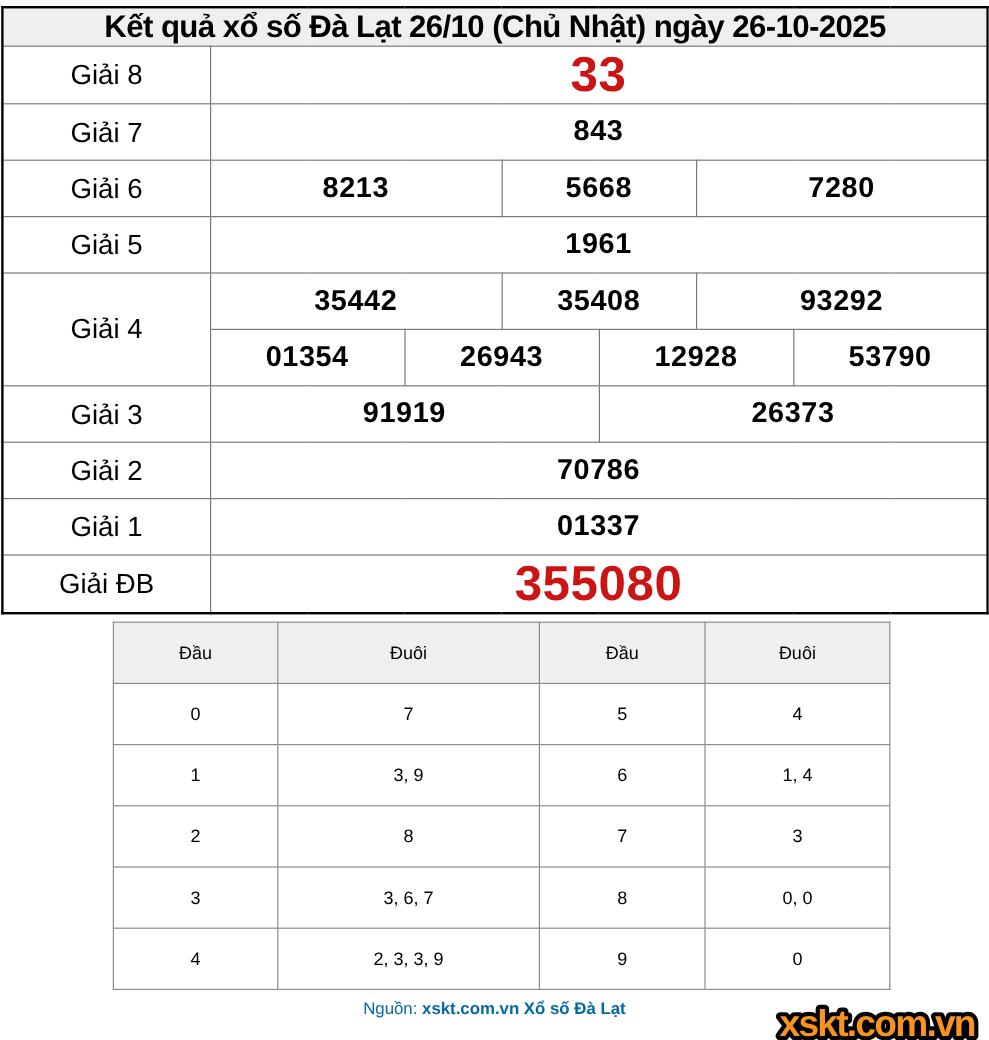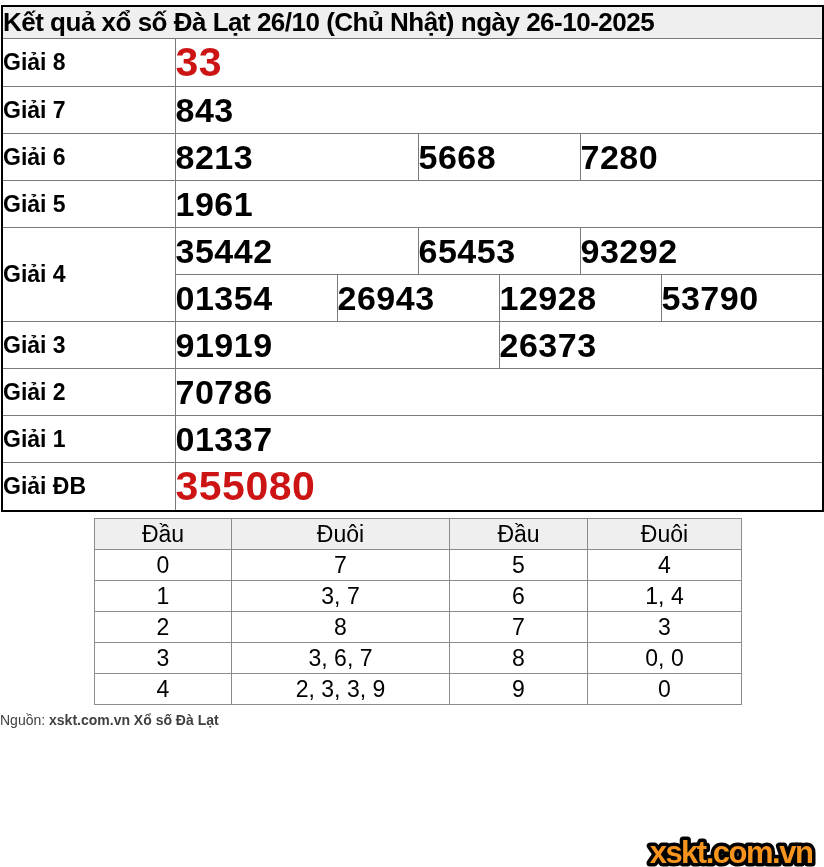--- a/index.html
+++ b/index.html
@@ -30,6 +30,7 @@
   }
   table.main-table td{
     border:1px solid var(--inner-border);
+    text-align:center;
     vertical-align:middle;
     padding:0;
     overflow:hidden;

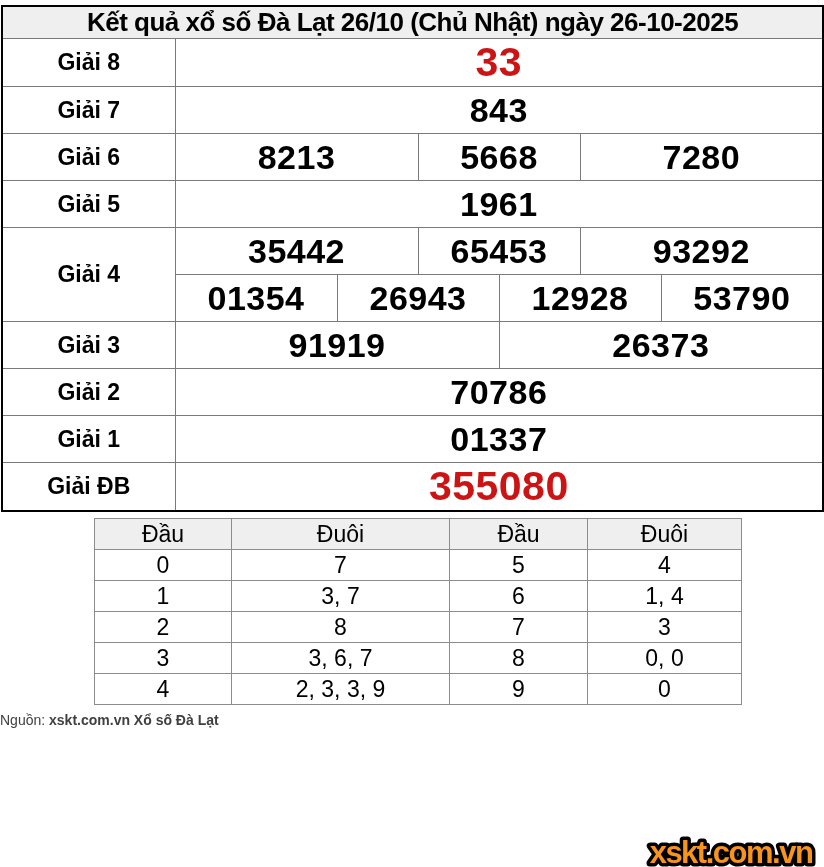--- a/index.html
+++ b/index.html
@@ -45,7 +45,7 @@
   }
   td.label-cell{
     font-size:23px;
-    font-weight:bold;
+    font-weight:normal;
     height:47px;
   }
   td.num-cell{

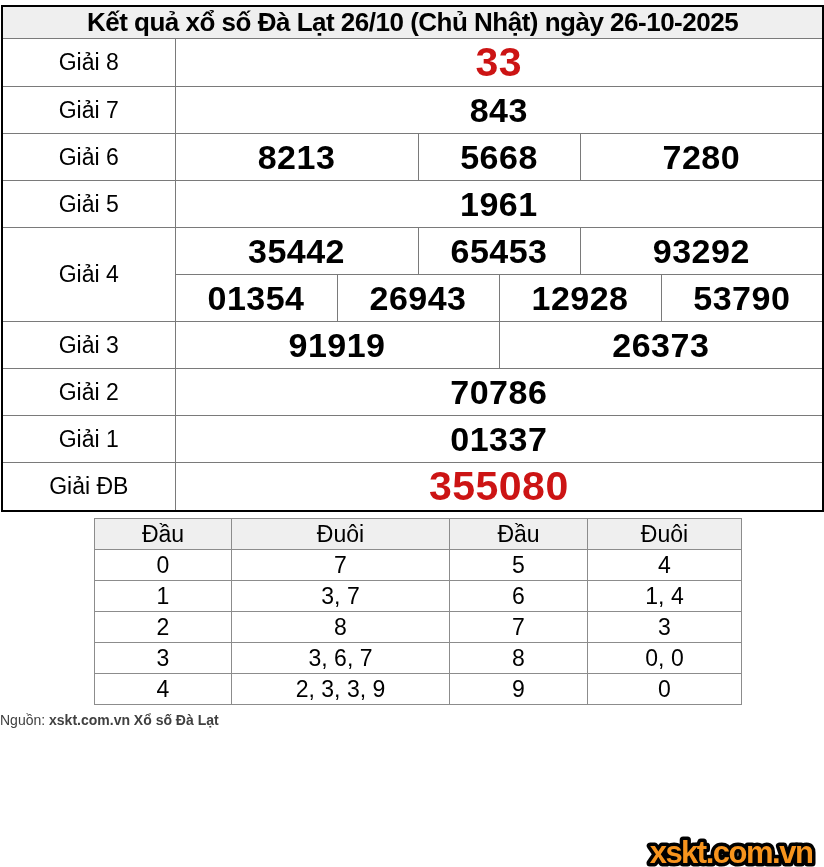--- a/index.html
+++ b/index.html
@@ -50,7 +50,7 @@
   }
   td.num-cell{
     font-weight:bold;
-    font-size:34px;
+    font-size:24px;
     height:47px;
     letter-spacing:0.5px;
   }

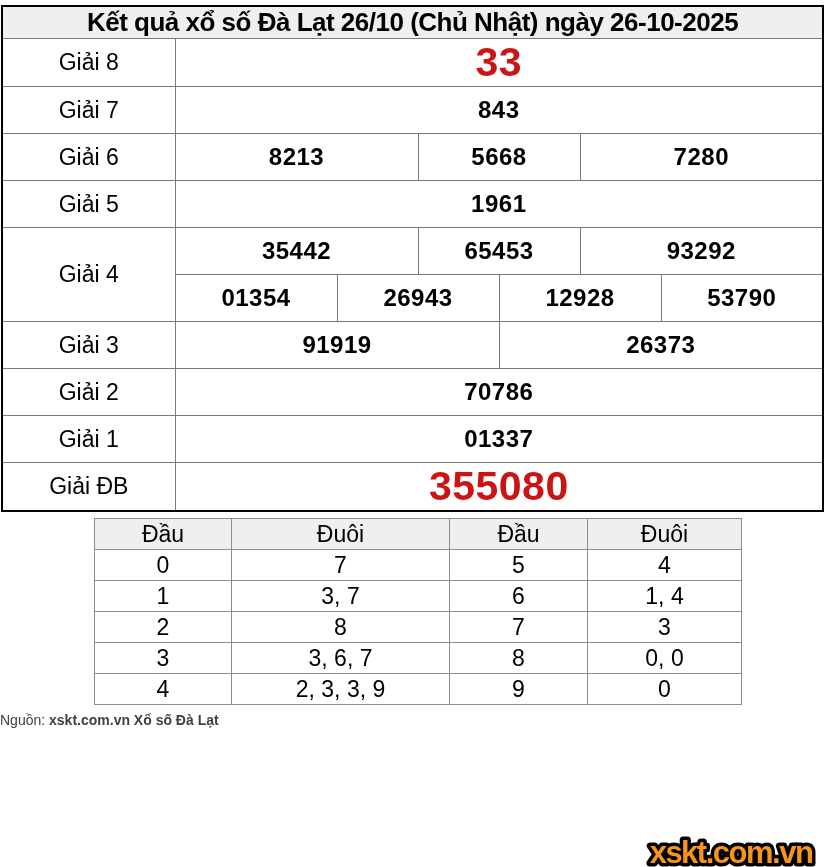--- a/index.html
+++ b/index.html
@@ -141,7 +141,7 @@
       <tr>
         <td class="label-cell" rowspan="2">Giải 4</td>
         <td colspan="3" class="num-cell">35442</td>
-        <td colspan="2" class="num-cell">65453</td>
+        <td colspan="2" class="num-cell">35408</td>
         <td colspan="3" class="num-cell">93292</td>
       </tr>
       <tr>

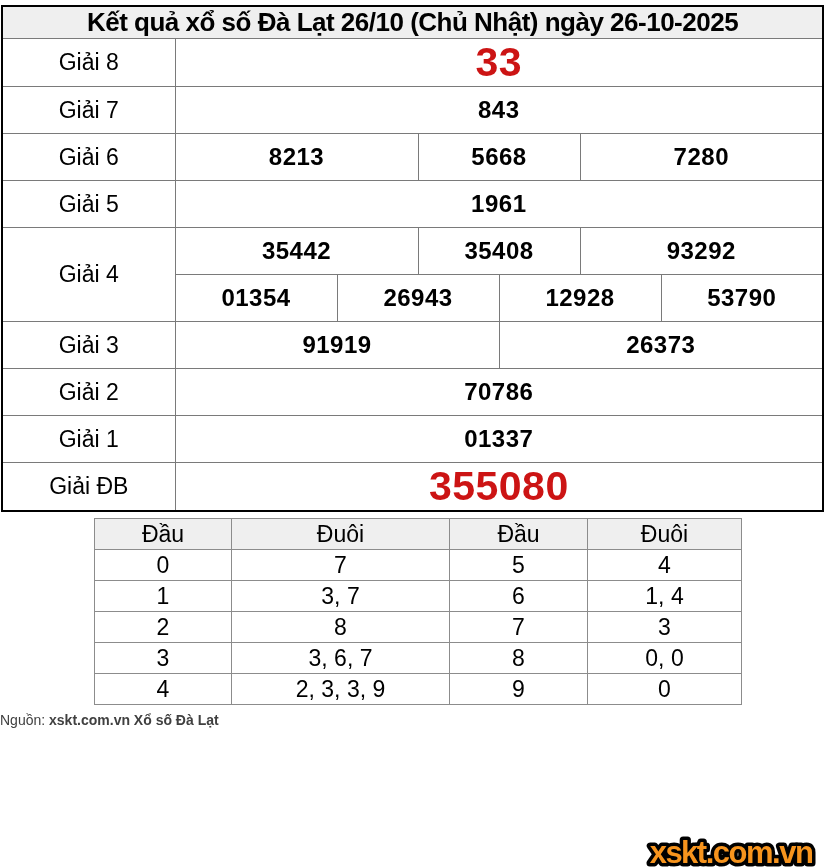--- a/index.html
+++ b/index.html
@@ -71,9 +71,9 @@
     border:1px solid #8c8c8c;
     text-align:center;
     vertical-align:middle;
-    font-size:23px;
+    font-size:15px;
     font-weight:normal;
-    height:31px;
+    height:51px;
     padding:0;
   }
   table.ht-table th{

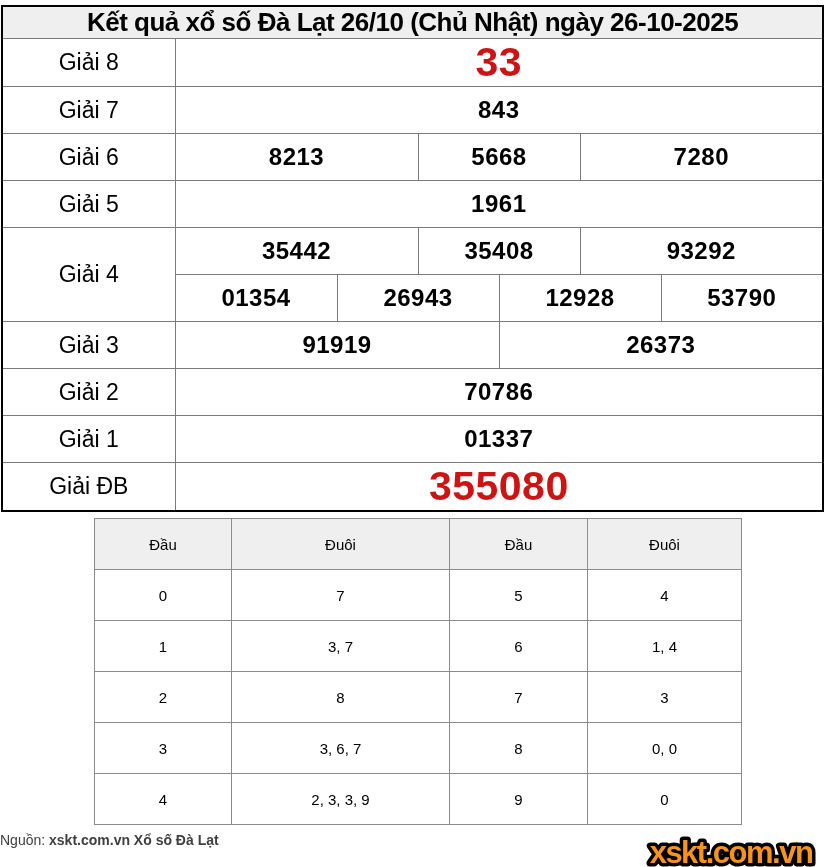--- a/index.html
+++ b/index.html
@@ -194,7 +194,7 @@
       </tr>
       <tr>
         <td>1</td>
-        <td>3, 7</td>
+        <td>3, 9</td>
         <td>6</td>
         <td>1, 4</td>
       </tr>

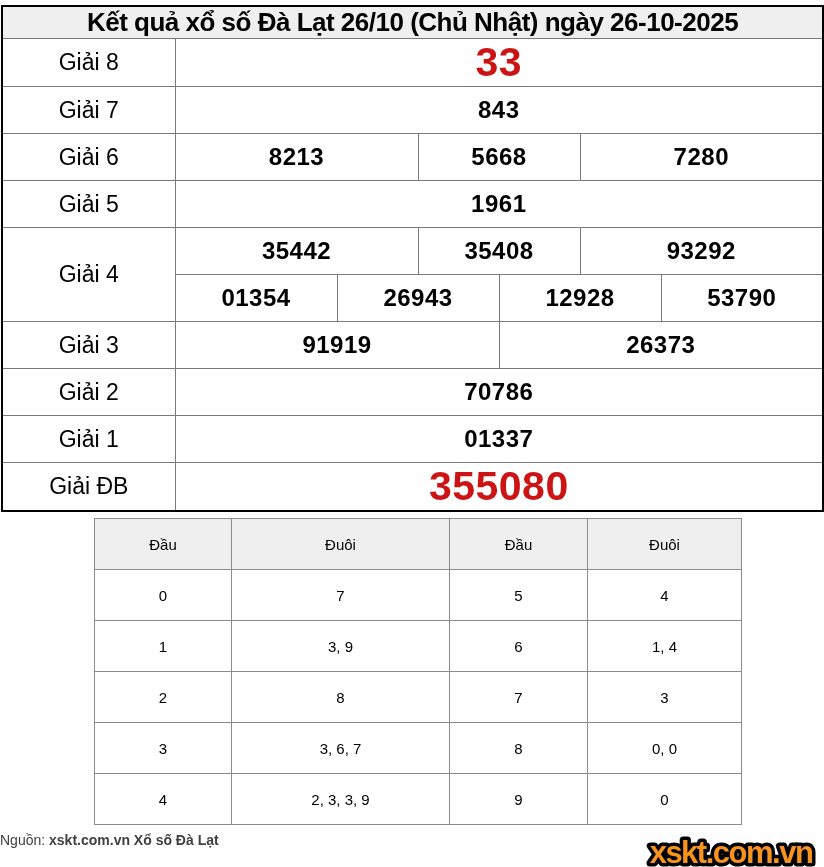--- a/index.html
+++ b/index.html
@@ -83,9 +83,10 @@
   
   .source-line{
     width:824px;
+    text-align:center;
     font-size:14px;
     margin-top:7px;
-    color:#404040;
+    color:#0369a1;
     white-space:nowrap;
   }
   .source-line .src-bold{ font-weight:bold; }

